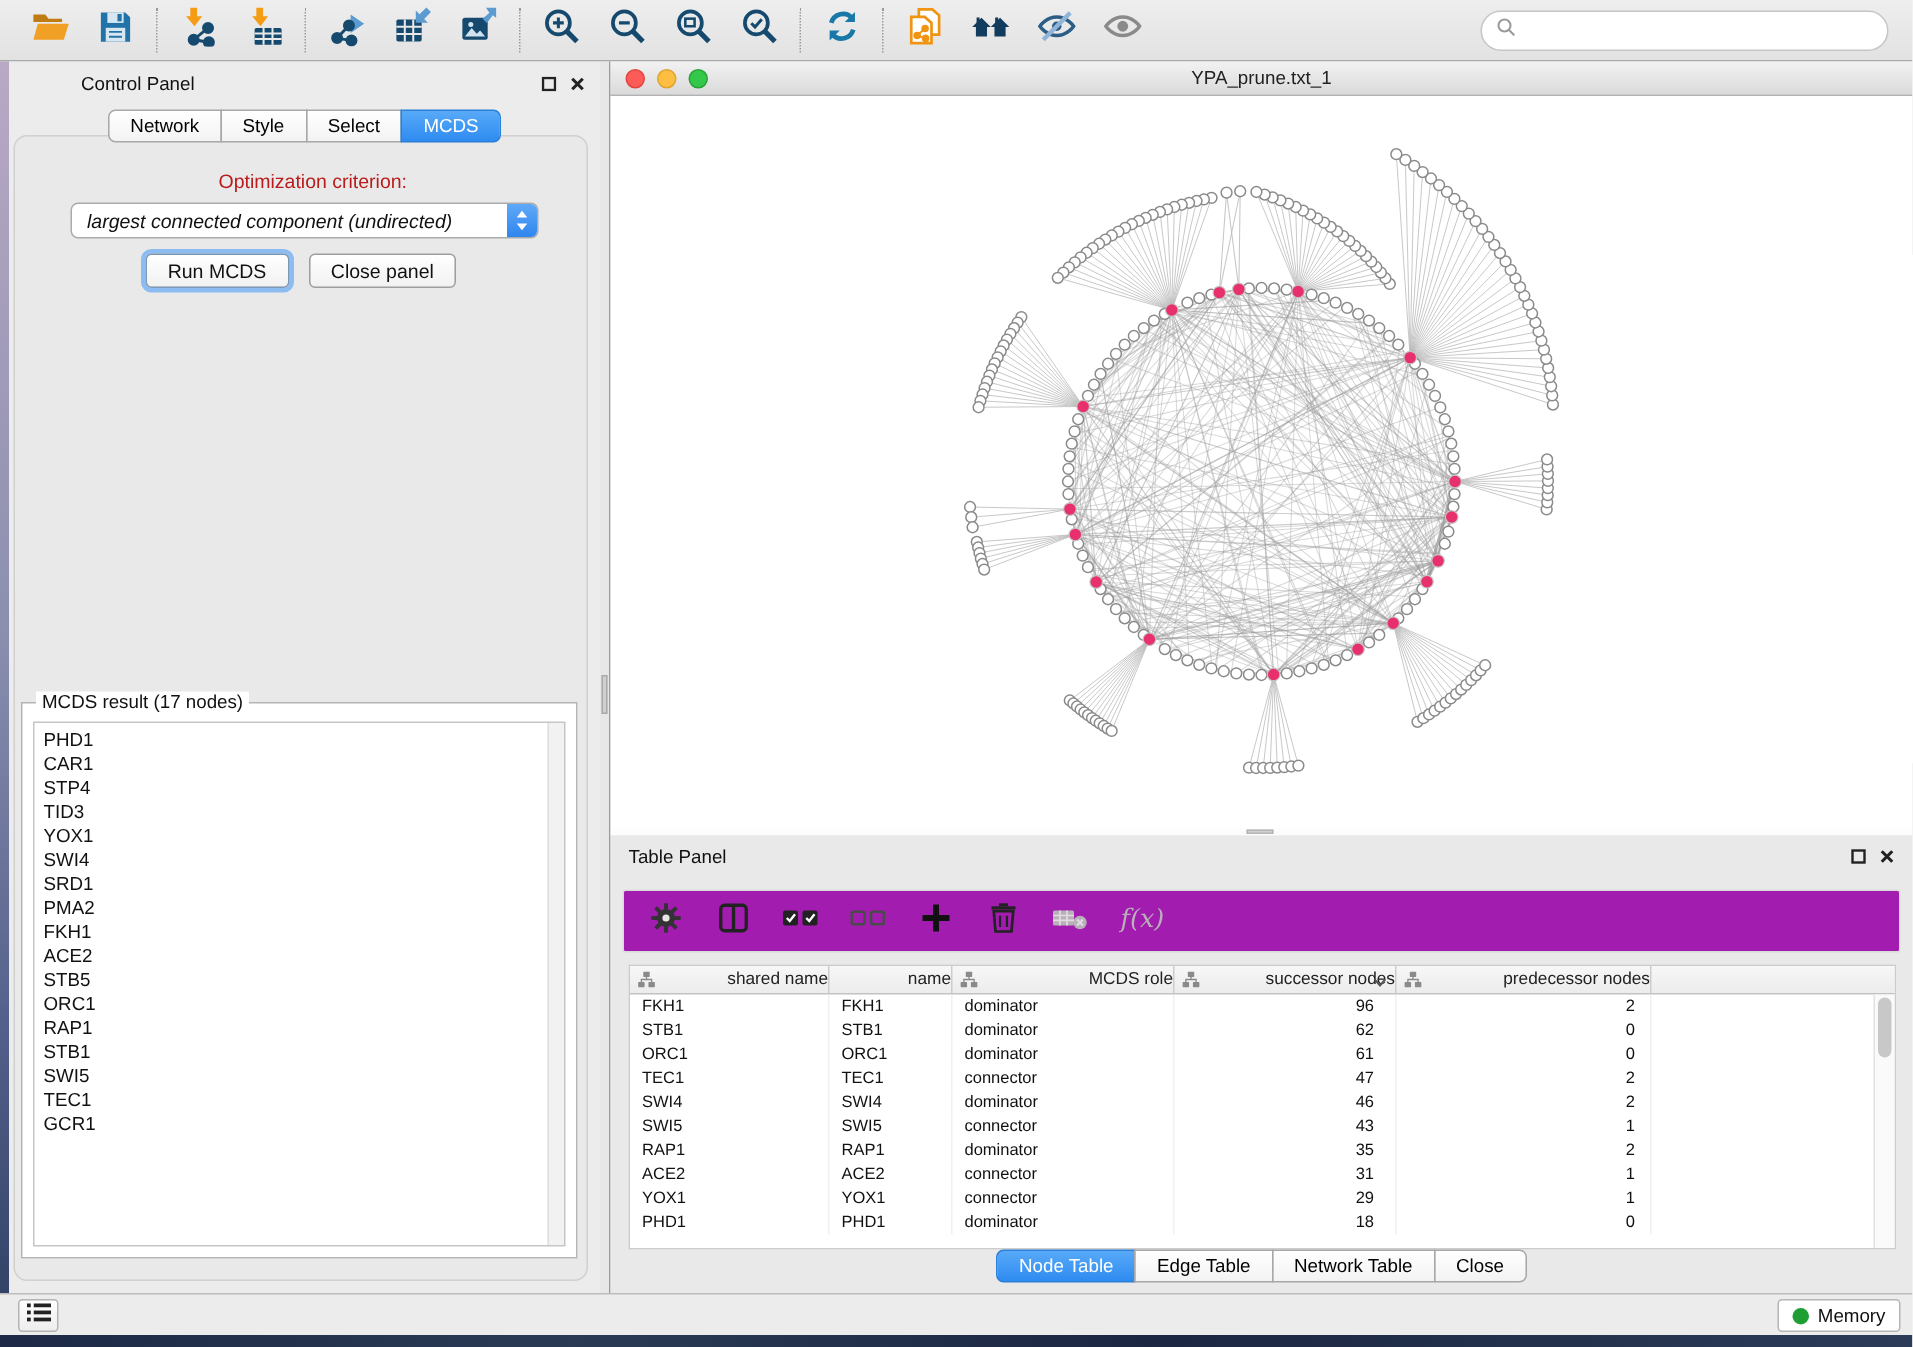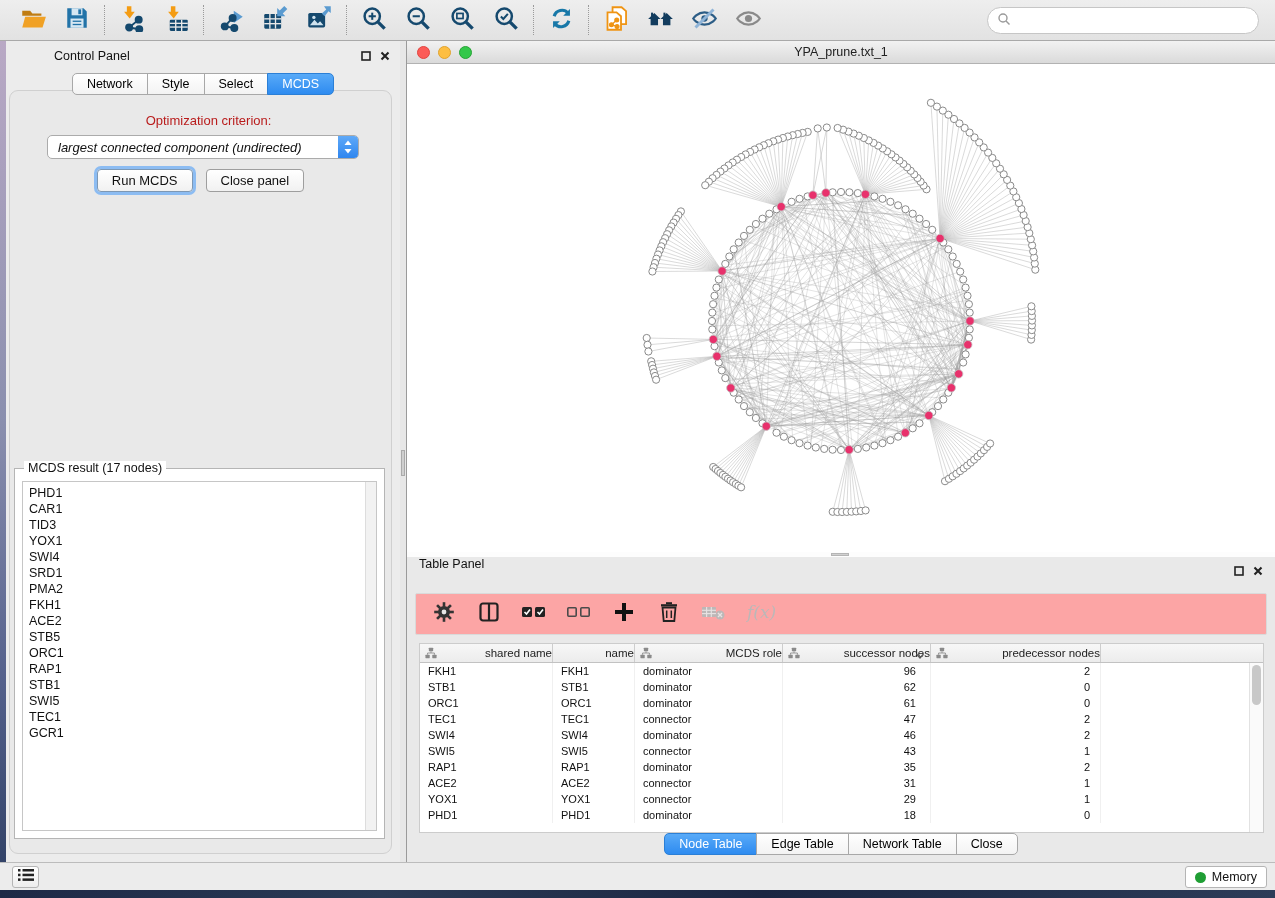--- a/index.html
+++ b/index.html
@@ -338,6 +338,7 @@
           <div class="result-list" id="mcds-list">
               <div class="result-item">PHD1</div>
               <div class="result-item">CAR1</div>
+              <div class="result-item">STP4</div>
               <div class="result-item">TID3</div>
               <div class="result-item">YOX1</div>
               <div class="result-item">SWI4</div>

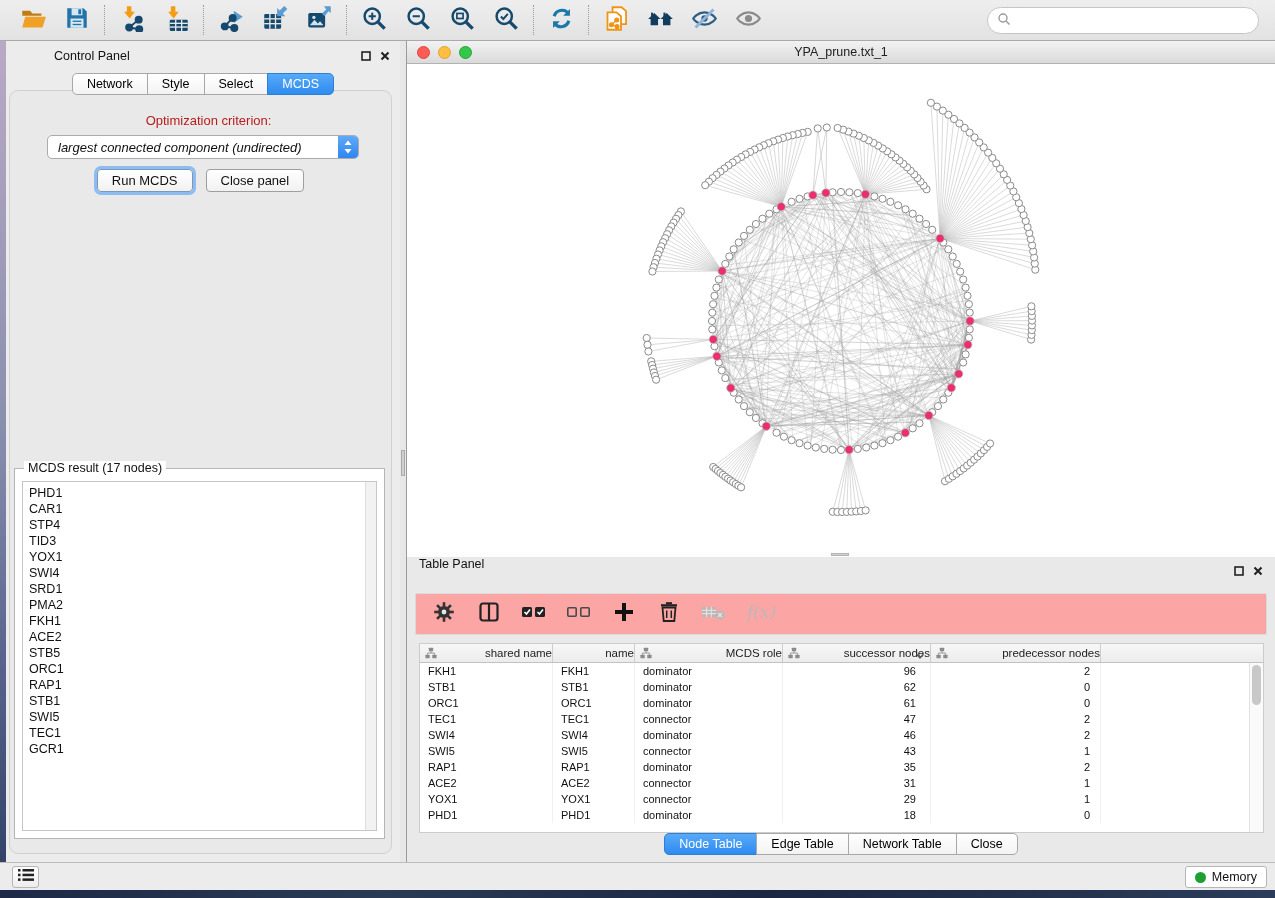--- a/index.html
+++ b/index.html
@@ -78,7 +78,7 @@
 
   
   .table-panel { position:absolute; left:407px; top:557px; width:868px; height:305px; background:#e9e9e9; }
-  .tp-header { position:absolute; left:0; top:0; right:0; height:28px; display:flex; padding:0 12px;gap:20px; }
+  .tp-header { position:absolute; left:0; top:0; right:0; height:28px; display:flex; align-items:center; padding:0 12px;gap:20px; }
   .tp-toolbar { position:absolute; left:8px; right:8px; top:36px; height:42px; background:#fca5a5;
     border:1px solid #dadada; border-radius:2px; display:flex; align-items:center; gap:17px; padding-left:14px; }
   .tt-btn { display:flex; align-items:center; justify-content:center; min-width:28px; height:32px; }

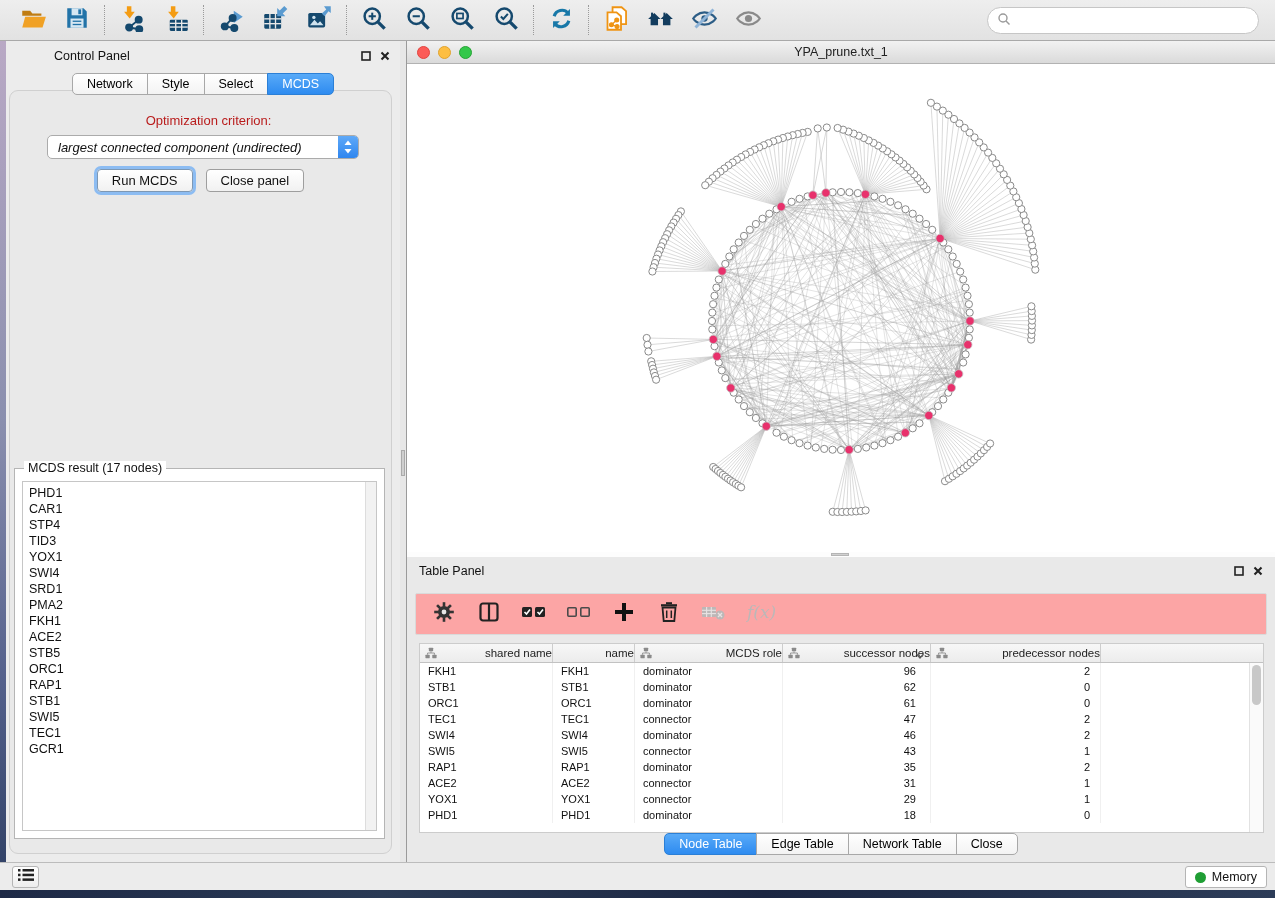--- a/index.html
+++ b/index.html
@@ -79,7 +79,7 @@
   
   .table-panel { position:absolute; left:407px; top:557px; width:868px; height:305px; background:#e9e9e9; }
   .tp-header { position:absolute; left:0; top:0; right:0; height:28px; display:flex; align-items:center; padding:0 12px;gap:20px; }
-  .tp-toolbar { position:absolute; left:8px; right:8px; top:36px; height:42px; background:#fca5a5;
+  .tp-toolbar { position:absolute; left:8px; right:8px; top:36px; height:42px; background:#a21caf;
     border:1px solid #dadada; border-radius:2px; display:flex; align-items:center; gap:17px; padding-left:14px; }
   .tt-btn { display:flex; align-items:center; justify-content:center; min-width:28px; height:32px; }
   .tt-btn.disabled { opacity:.95; }

